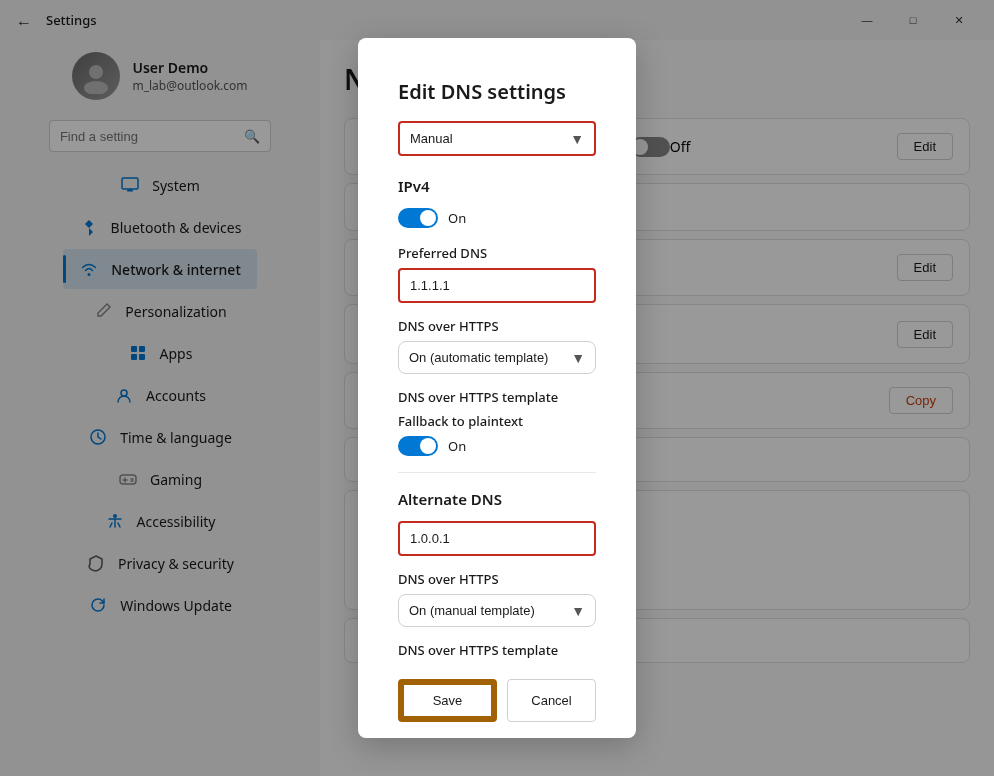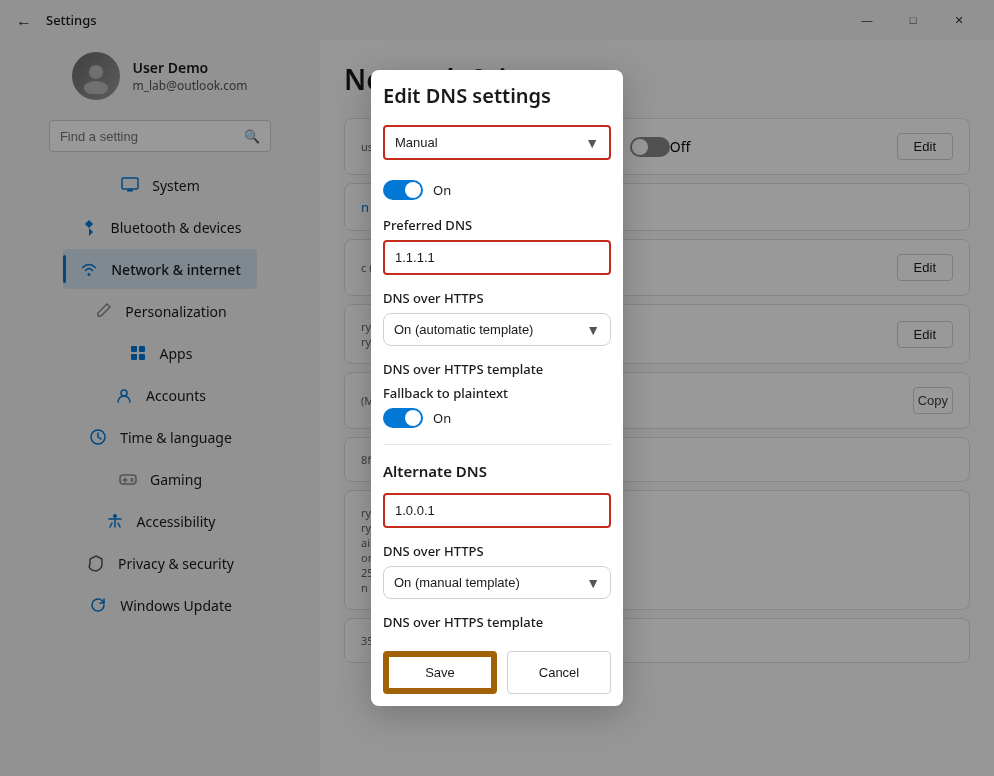--- a/index.html
+++ b/index.html
@@ -288,10 +288,10 @@
     .dialog {
       background: white;
       border-radius: 8px;
-      width: 252px;
+      width: 278px;
       max-height: 700px;
       overflow-y: auto;
-      padding: 12px;
+      padding: 40px;
       box-shadow: 0 8px 32px rgba(0,0,0,0.22);
       position: relative;
       z-index: 101;

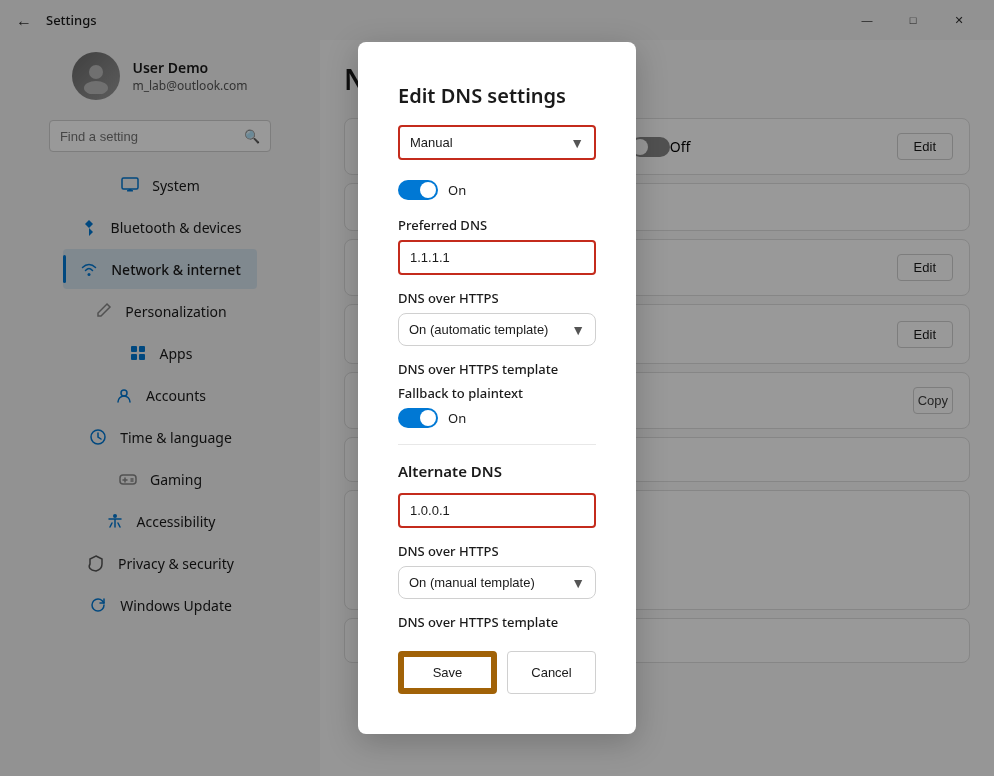--- a/index.html
+++ b/index.html
@@ -723,6 +723,7 @@
         <span class="select-chevron">▼</span>
       </div>
 
+      <div class="dialog-section-title">IPv4</div>
 
       <div class="dialog-toggle-row">
         <div class="dialog-toggle">

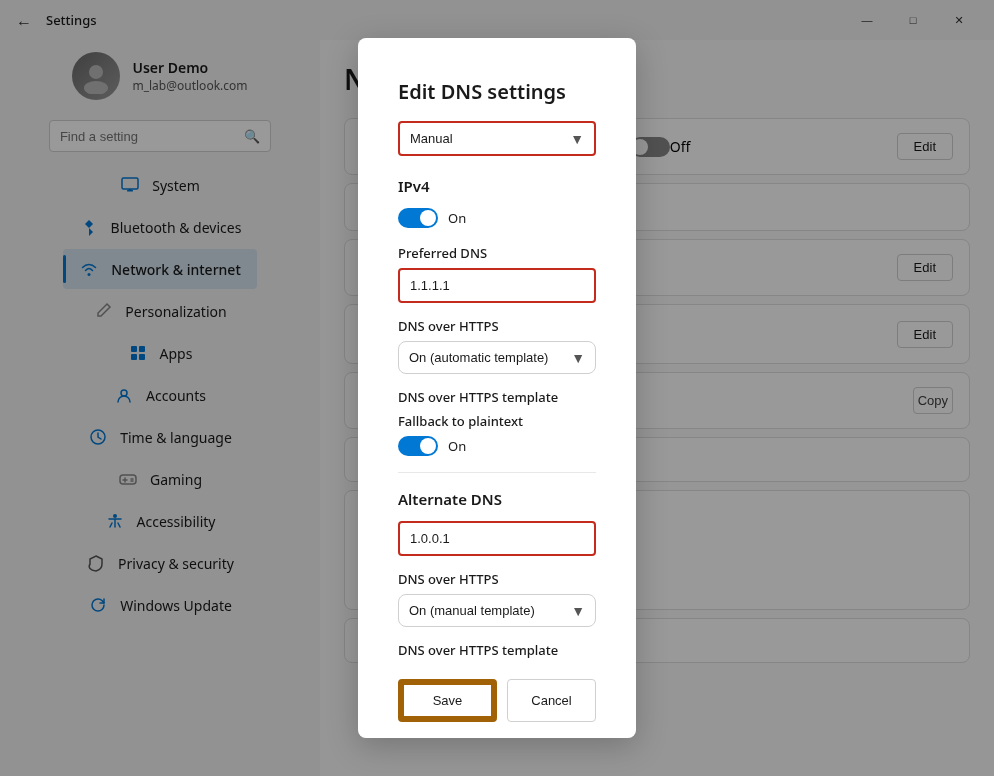--- a/index.html
+++ b/index.html
@@ -237,10 +237,10 @@
       background: white;
       border: 1px solid #d0d0d0;
       border-radius: 4px;
-      padding: 5px 4px;
-      cursor: pointer;
-      font-size: 13px;
-      color: #404040;
+      padding: 5px 16px;
+      cursor: pointer;
+      font-size: 13px;
+      color: #c2410c;
     }
 
     .toggle-switch {

